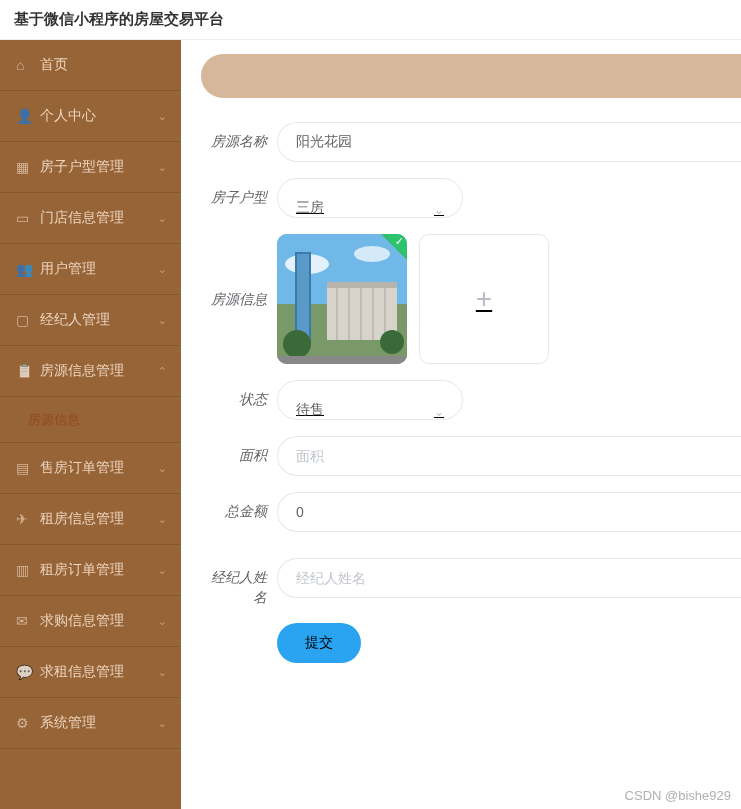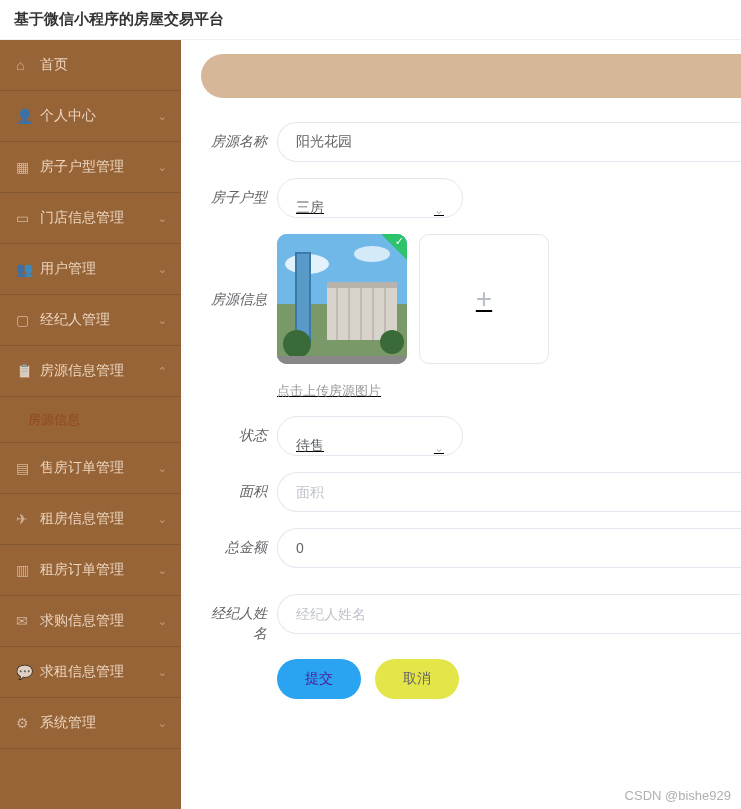--- a/index.html
+++ b/index.html
@@ -177,12 +177,6 @@
       </div>
     </div>
 
-    <div class="form-row">
-      <div class="form-label"></div>
-      <div class="form-control">
-        <div class="hint">点击上传房源图片</div>
-      </div>
-    </div>
 
     <div class="form-row">
       <div class="form-label">状态</div>

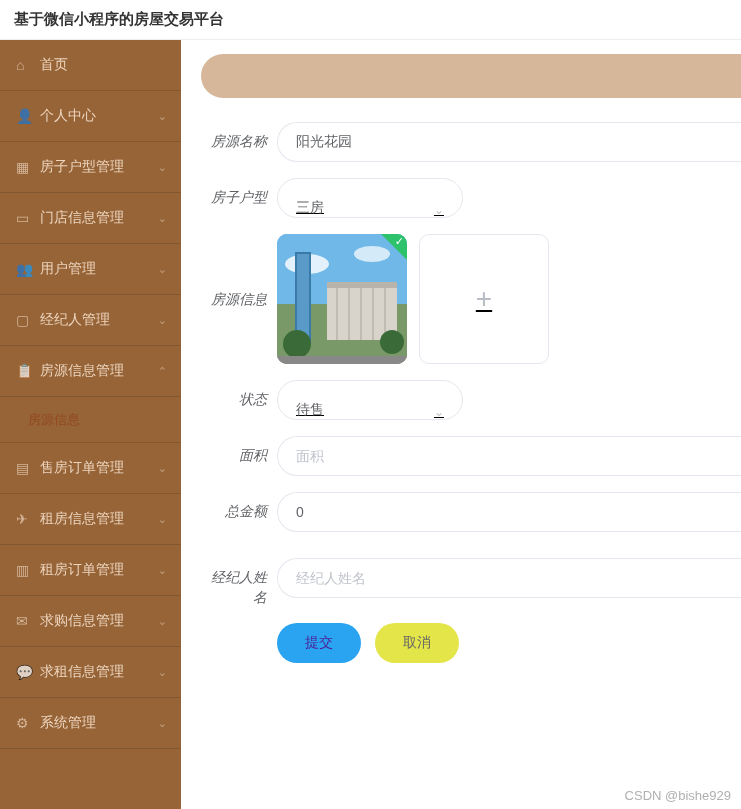--- a/index.html
+++ b/index.html
@@ -39,7 +39,7 @@
     
     .btn-row { display: flex; gap: 14px; padding-left: 76px; margin-top: 10px;}
     .btn { height: 40px; padding: 0 28px; border-radius: 20px; border: none; font-size: 14px; cursor: pointer; }
-    .btn-submit { background: #2aa3f0; color: #4c1d95; }
+    .btn-submit { background: #2aa3f0; color: #000000; }
     .btn-cancel { background: #e3e548; color: #666; }
     
     .watermark { position: absolute; bottom: 6px; right: 10px; font-size: 13px; color: #b0b0b0; }

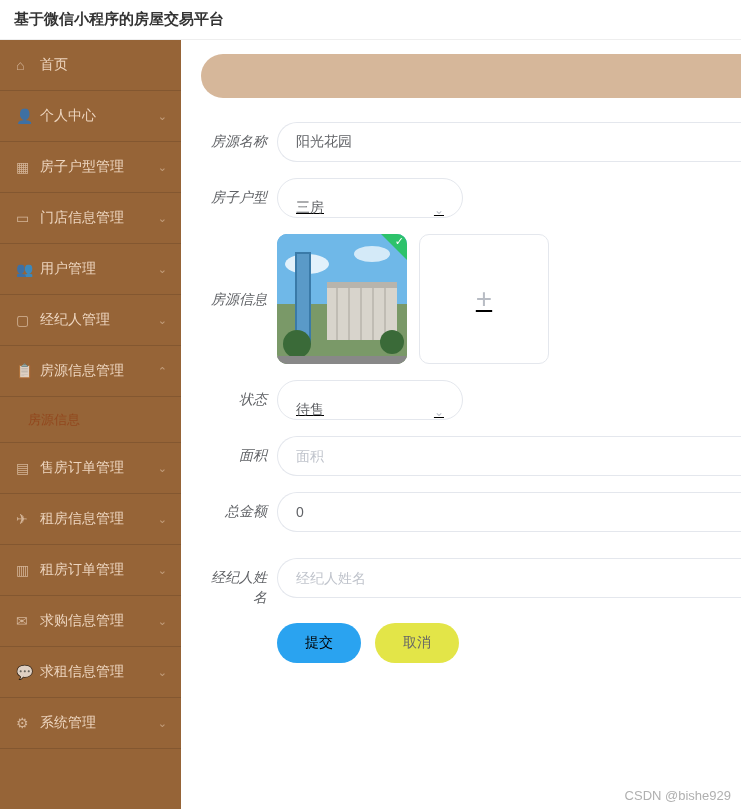--- a/index.html
+++ b/index.html
@@ -211,7 +211,6 @@
 
     <div class="btn-row">
       <button class="btn btn-submit">提交</button>
-      <button class="btn btn-cancel">取消</button>
     </div>
 
     <div class="watermark">CSDN @bishe929</div>

